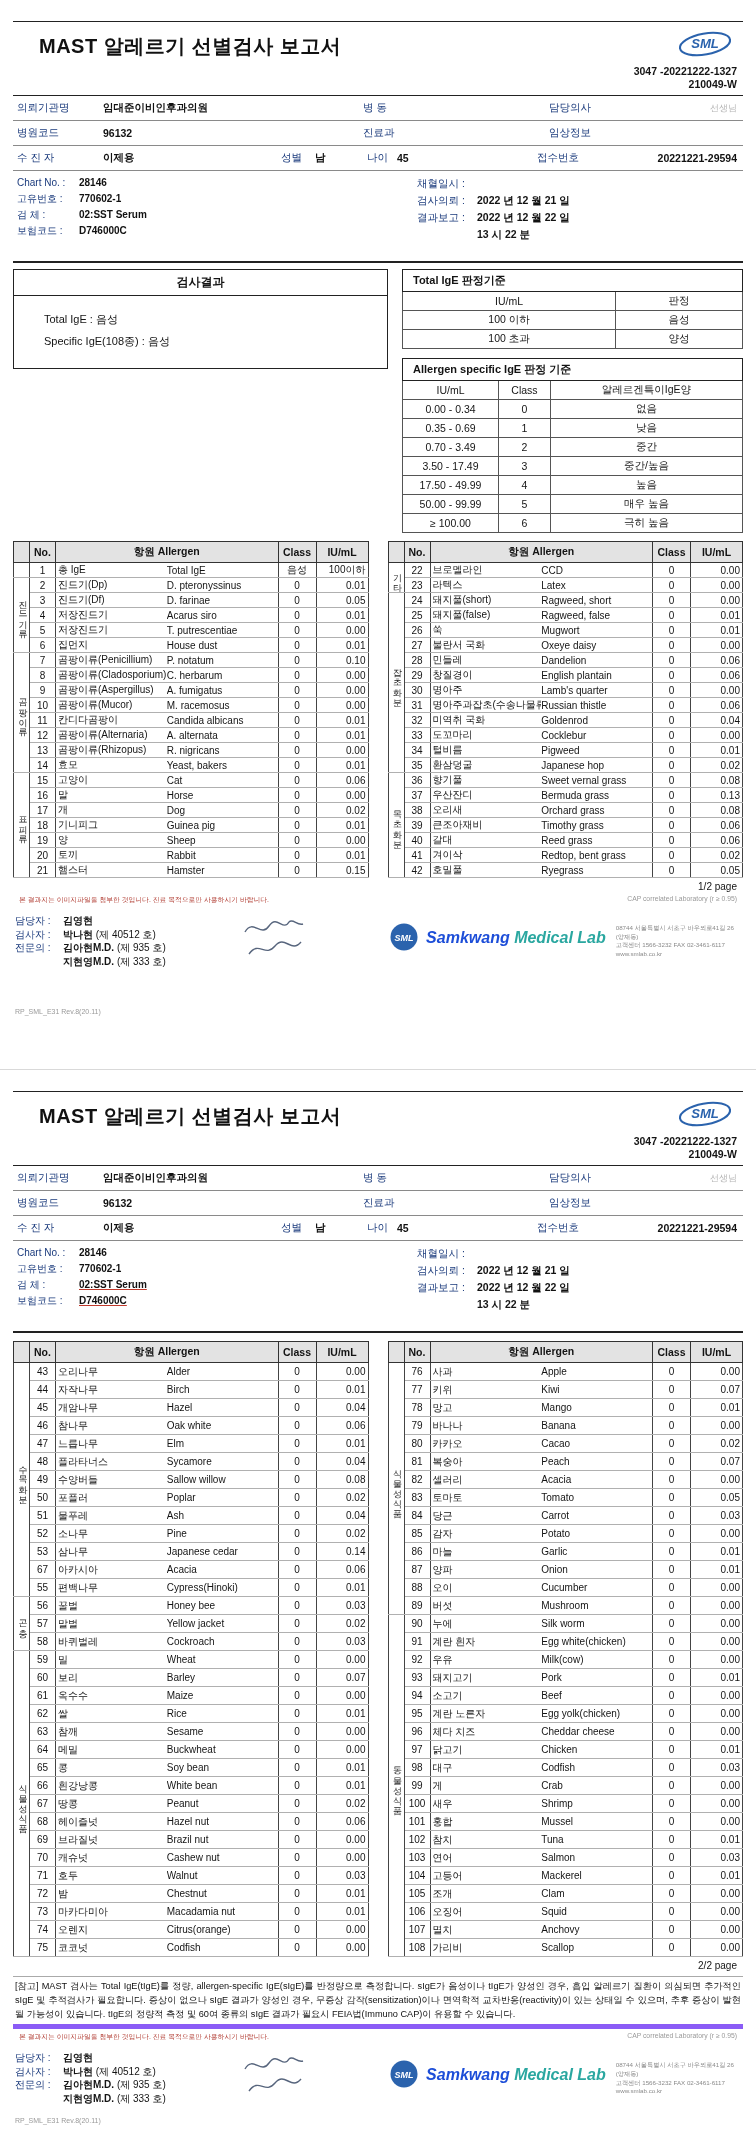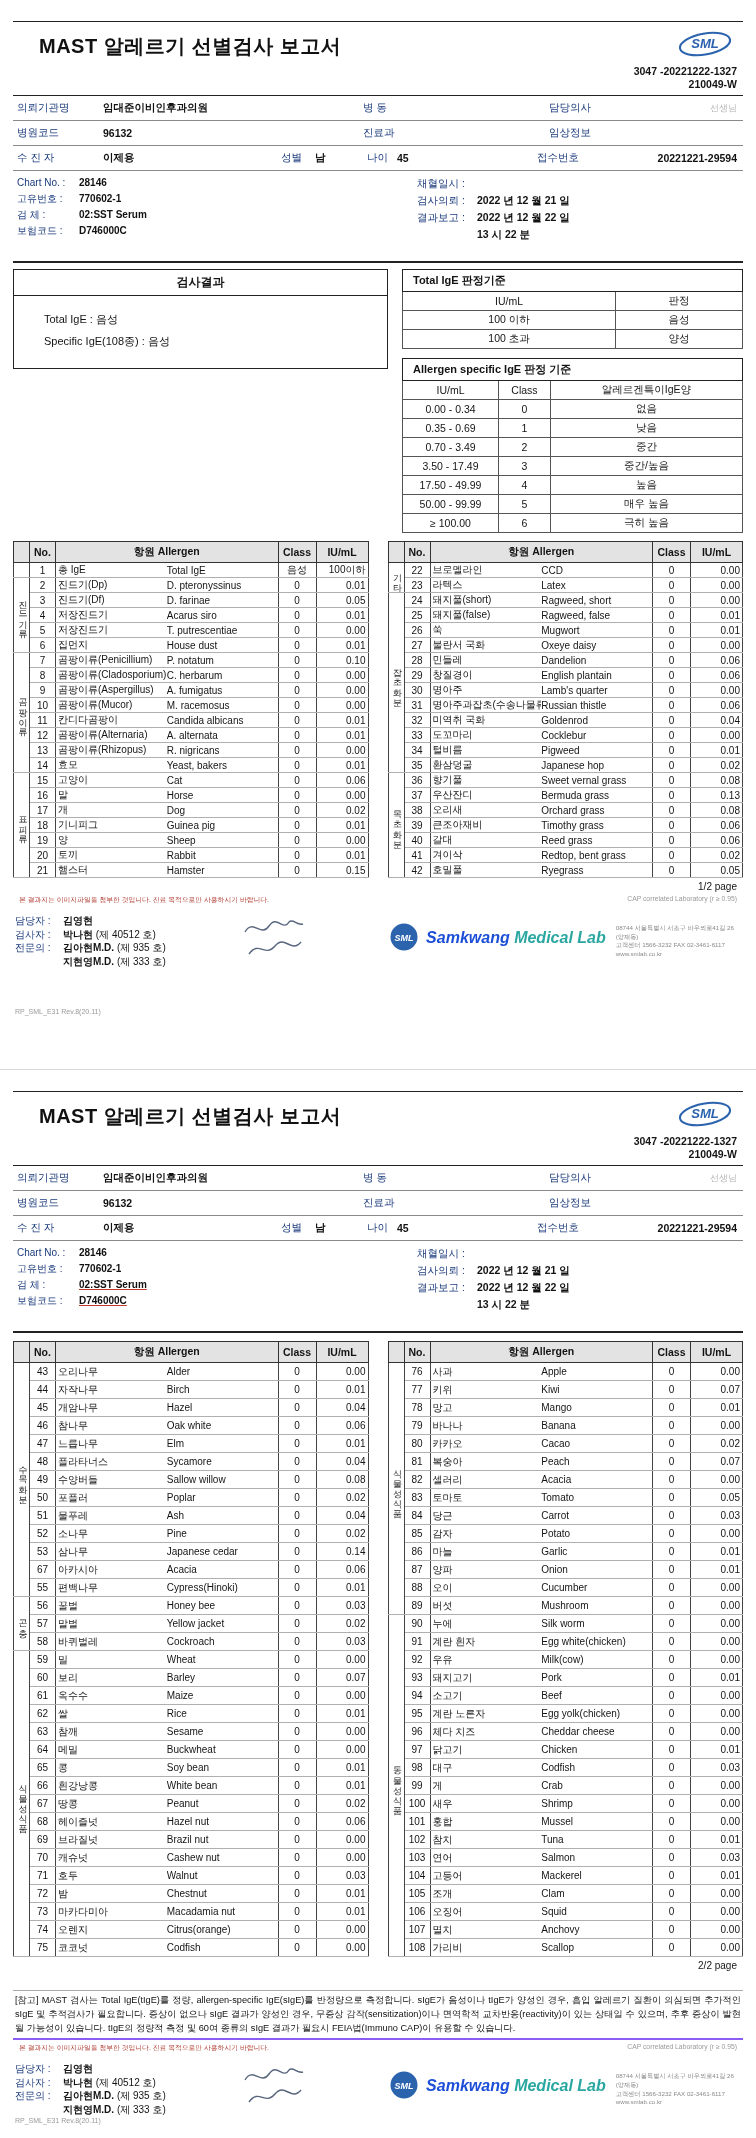--- a/index.html
+++ b/index.html
@@ -66,7 +66,7 @@
 .pagenum{text-align:right;font-size:10px;padding:3px 6px 0 0}
 .tinyline{display:flex;justify-content:space-between;font-size:6.8px;color:#b03a30;padding:3px 6px 0}
 .tinyline .tr{color:#999}
-.remark{font-size:9.2px;line-height:13.8px;margin-top:19px;color:#111;text-align:justify;border-top:1px solid #aaa;border-bottom:2px solid #8b5cf6;padding:3px 2px}
+.remark{font-size:9.2px;line-height:13.8px;margin-top:5px;color:#111;text-align:justify;border-top:1px solid #aaa;border-bottom:5px solid #8b5cf6;padding:3px 2px}
 .footer{display:flex;margin-top:9px;align-items:flex-start}
 .staff{font-size:10px;line-height:13.5px;width:252px;padding-left:2px}
 .staff .lbl{display:inline-block;width:48px}

